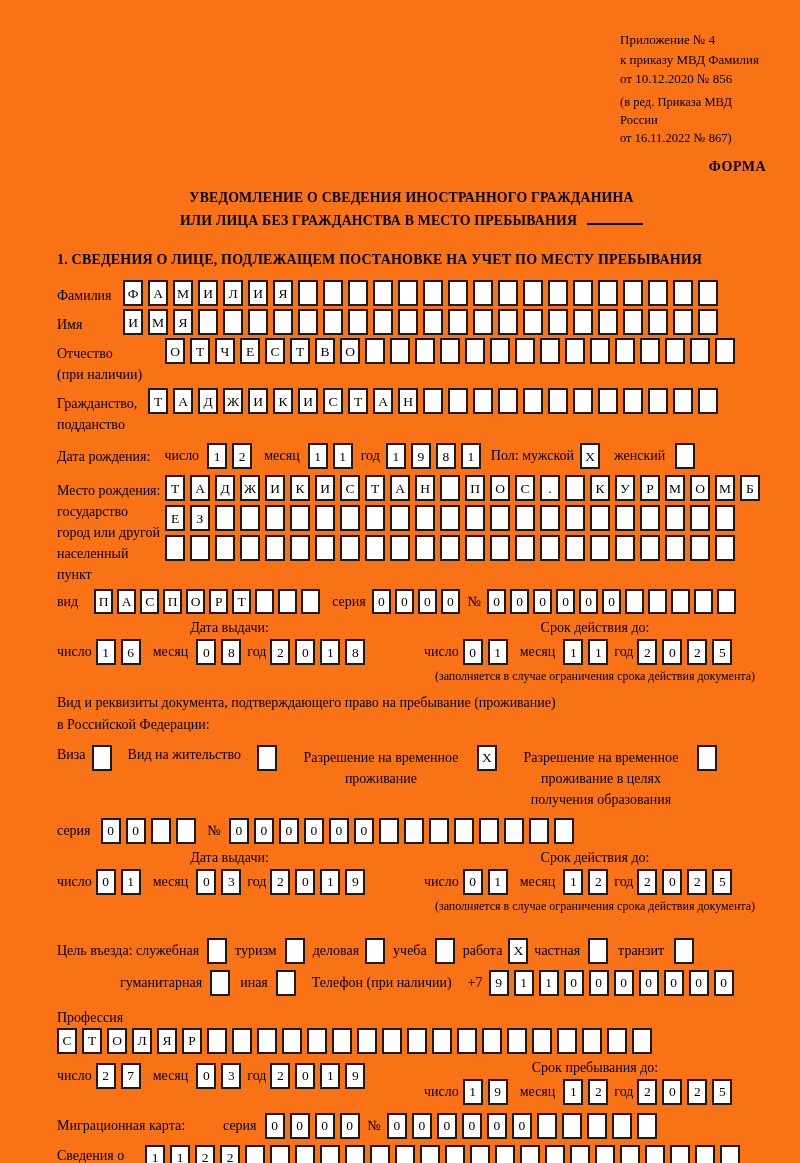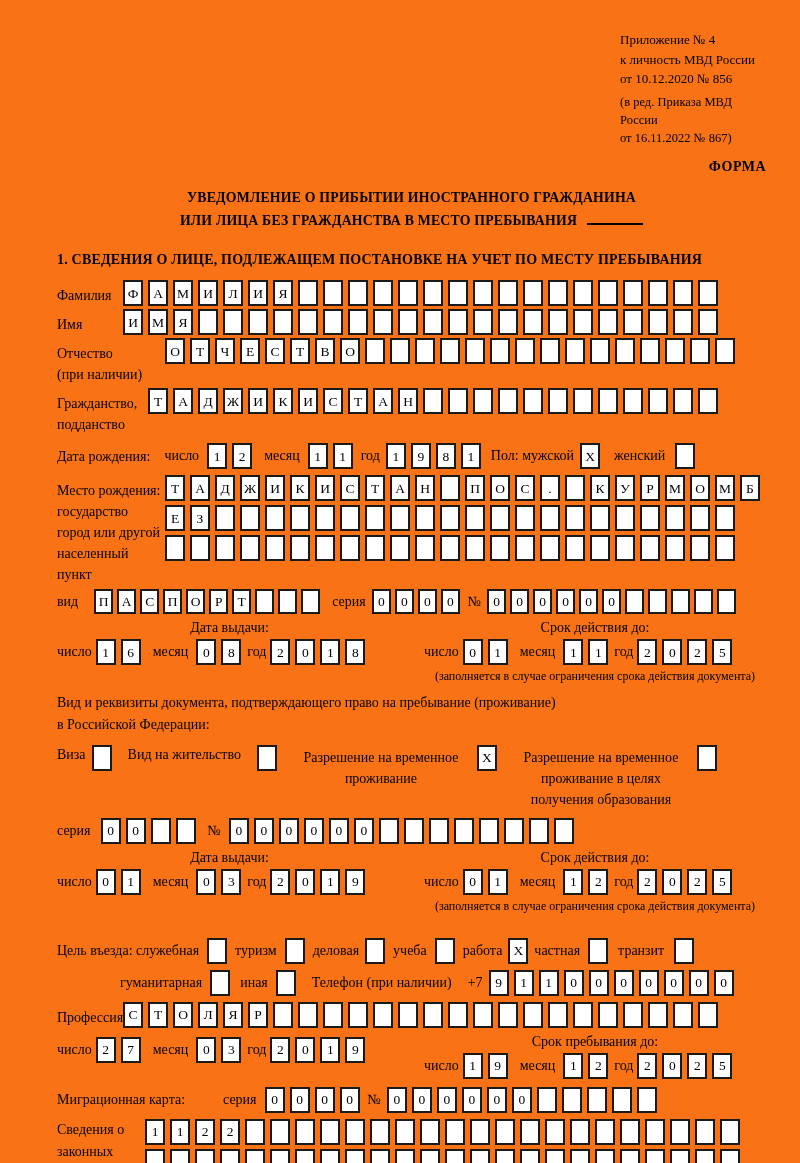--- a/index.html
+++ b/index.html
@@ -61,7 +61,7 @@
 
   <div class="annex">
     <div>Приложение № 4</div>
-    <div>к личность МВД России</div>
+    <div>к приказу МВД Фамилия</div>
     <div>от 10.12.2020 № 856</div>
     <div class="annex-note">
       <div>(в ред. Приказа МВД России</div>

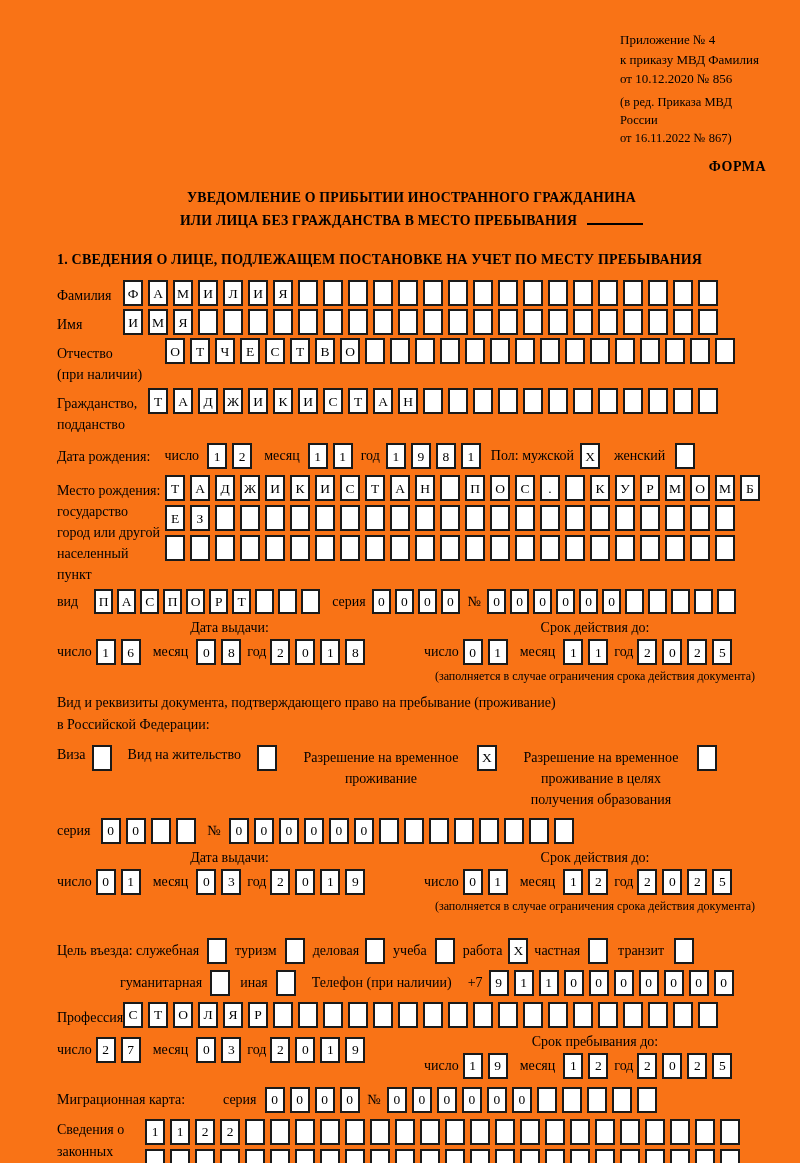--- a/index.html
+++ b/index.html
@@ -71,7 +71,7 @@
   <div class="form-label">ФОРМА</div>
 
   <div class="title">
-    <div>УВЕДОМЛЕНИЕ О ПРИБЫТИИ ИНОСТРАННОГО ГРАЖДАНИНА</div>
+    <div>УВЕДОМЛЕНИЕ О СВЕДЕНИЯ ИНОСТРАННОГО ГРАЖДАНИНА</div>
     <div>
       <span>ИЛИ ЛИЦА БЕЗ ГРАЖДАНСТВА В МЕСТО ПРЕБЫВАНИЯ</span><span class="title-underline"></span>
     </div>

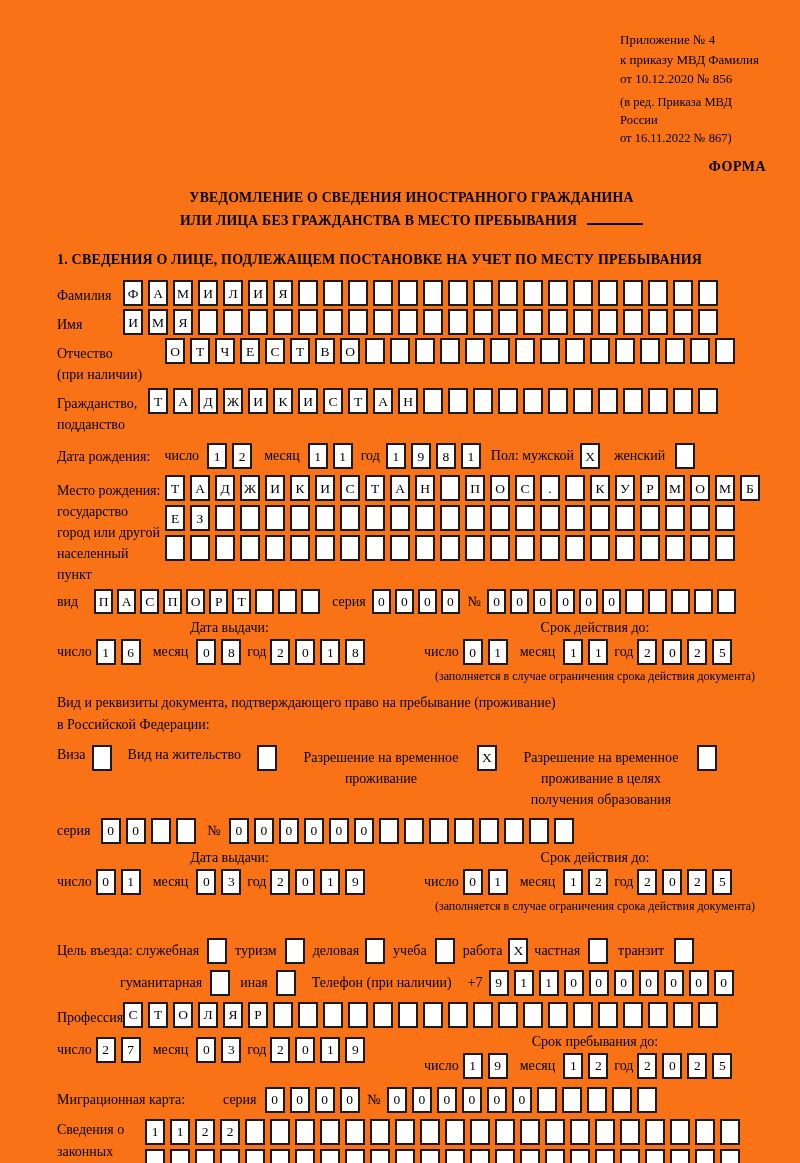--- a/index.html
+++ b/index.html
@@ -560,7 +560,7 @@
       </span>
   </div>
 
-  <div class="frow" style="margin-top:6px;">
+  <div class="frow" style="margin-top:6px;flex-direction:column;">
     <div class="flabel w66">Профессия</div>
     <div class="cells">
         <span class="cell">С</span>

